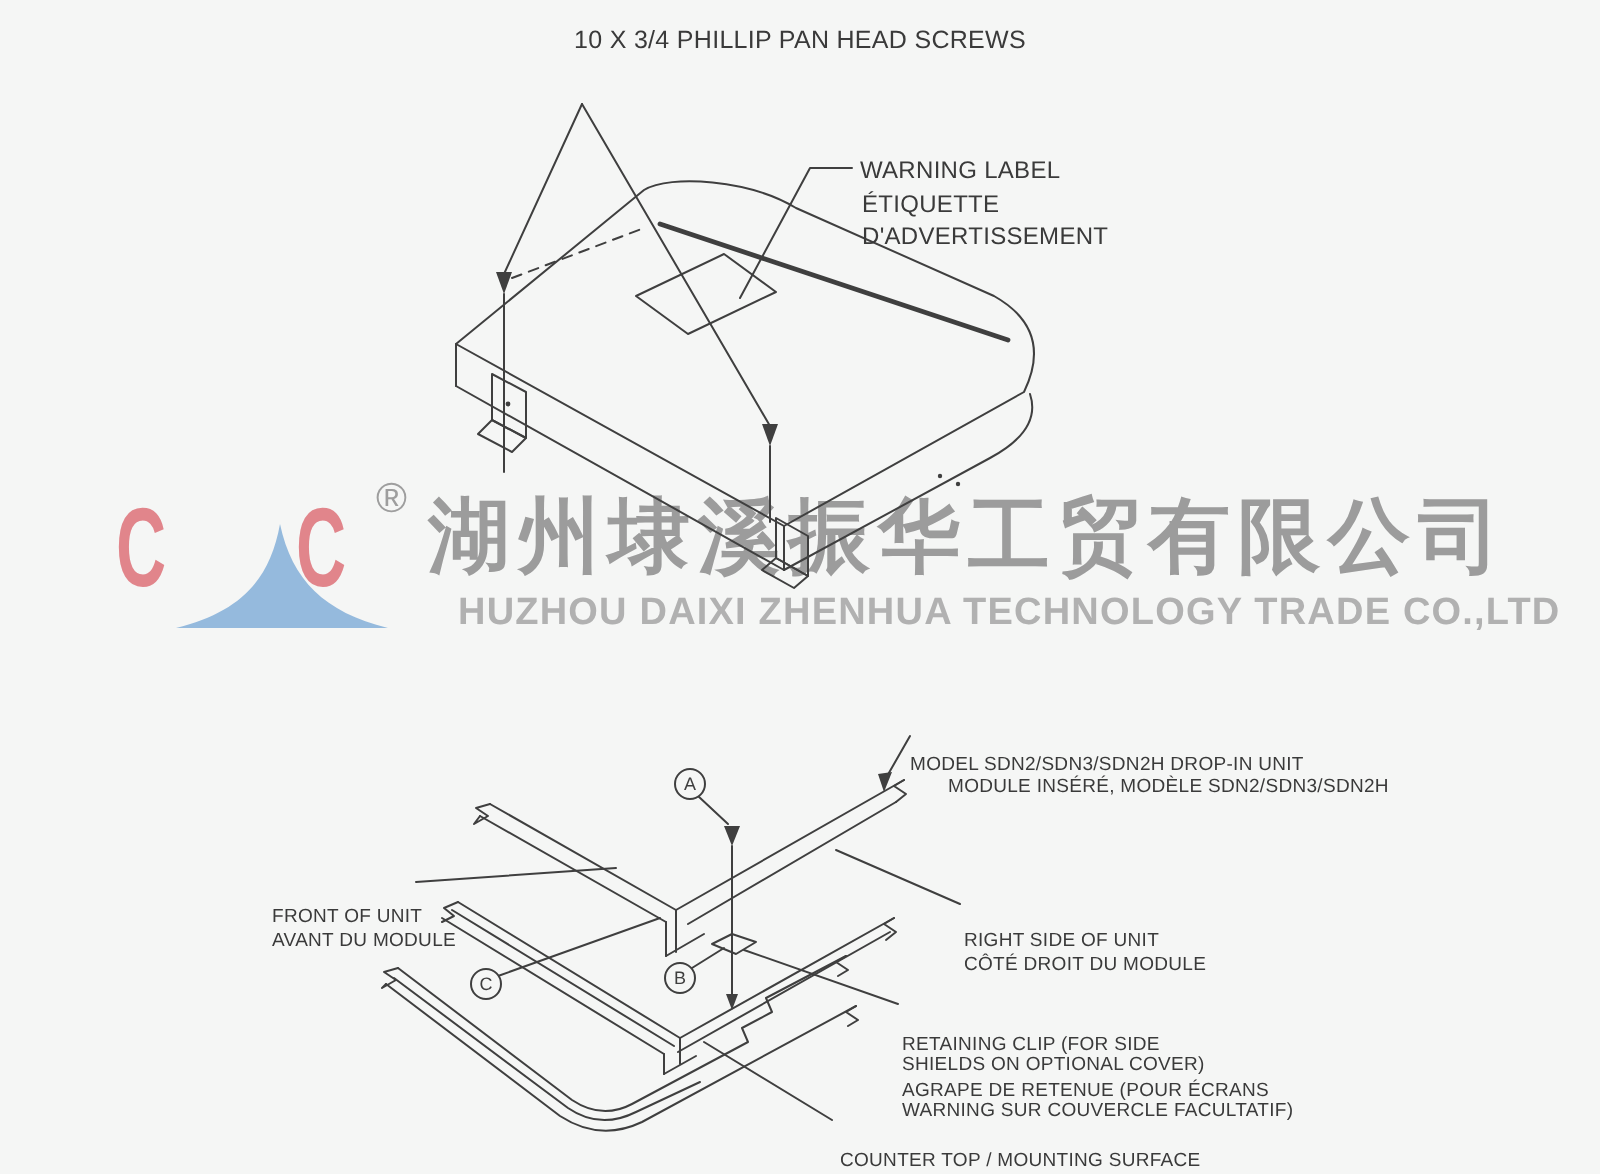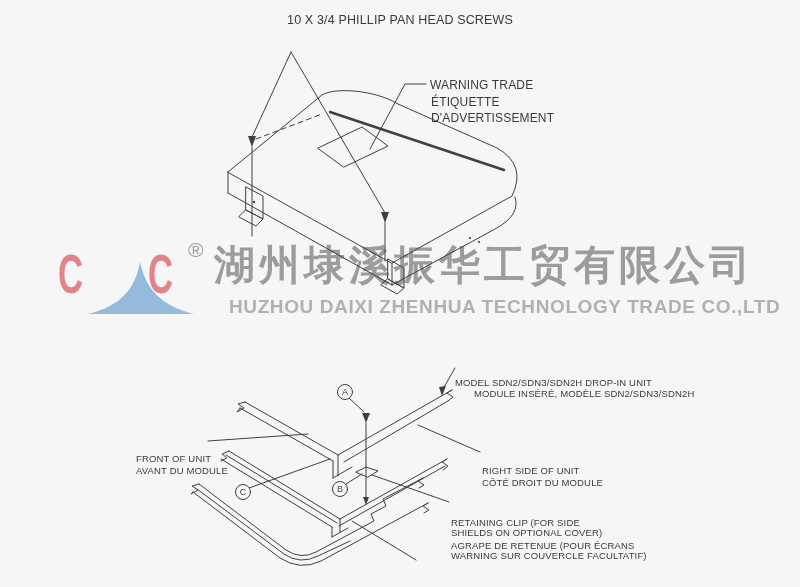--- a/index.html
+++ b/index.html
@@ -159,7 +159,7 @@
   <div class="labels">
 
     <div class="lbl lbl-lg centered" style="left:400px;top:13px">10 X 3/4 PHILLIP PAN HEAD SCREWS</div>
-    <div class="lbl lbl-md" style="left:430px;top:78px">WARNING TRADE</div>
+    <div class="lbl lbl-md" style="left:430px;top:78px">WARNING LABEL</div>
     <div class="lbl lbl-md" style="left:431px;top:95px">ÉTIQUETTE</div>
     <div class="lbl lbl-md" style="left:431px;top:111px">D'ADVERTISSEMENT</div>
 

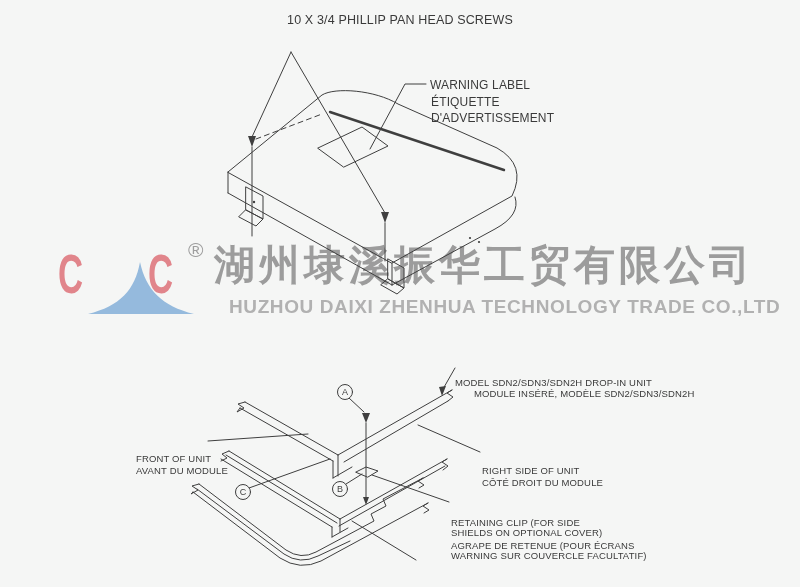--- a/index.html
+++ b/index.html
@@ -25,7 +25,6 @@
   .wm-cn{
     position:absolute;font-weight:bold;font-size:41px;line-height:1;
     letter-spacing:4px;
-    font-family:Liberation Mono, monospace;
   }
   .wm-en{
     position:absolute;font-weight:bold;font-size:19px;line-height:1;

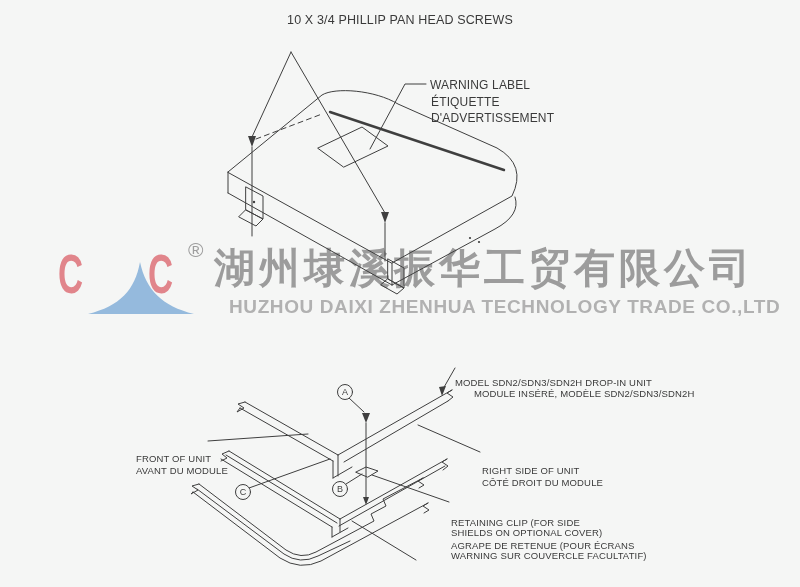--- a/index.html
+++ b/index.html
@@ -172,6 +172,7 @@
     <div class="lbl lbl-sm" style="left:451px;top:507px">SHIELDS ON OPTIONAL COVER)</div>
     <div class="lbl lbl-sm" style="left:451px;top:520px">AGRAPE DE RETENUE (POUR ÉCRANS</div>
     <div class="lbl lbl-sm" style="left:451px;top:530px">WARNING SUR COUVERCLE FACULTATIF)</div>
+    <div class="lbl lbl-sm" style="left:420px;top:555px">COUNTER TOP / MOUNTING SURFACE</div>
   </div>
 
 </div>

